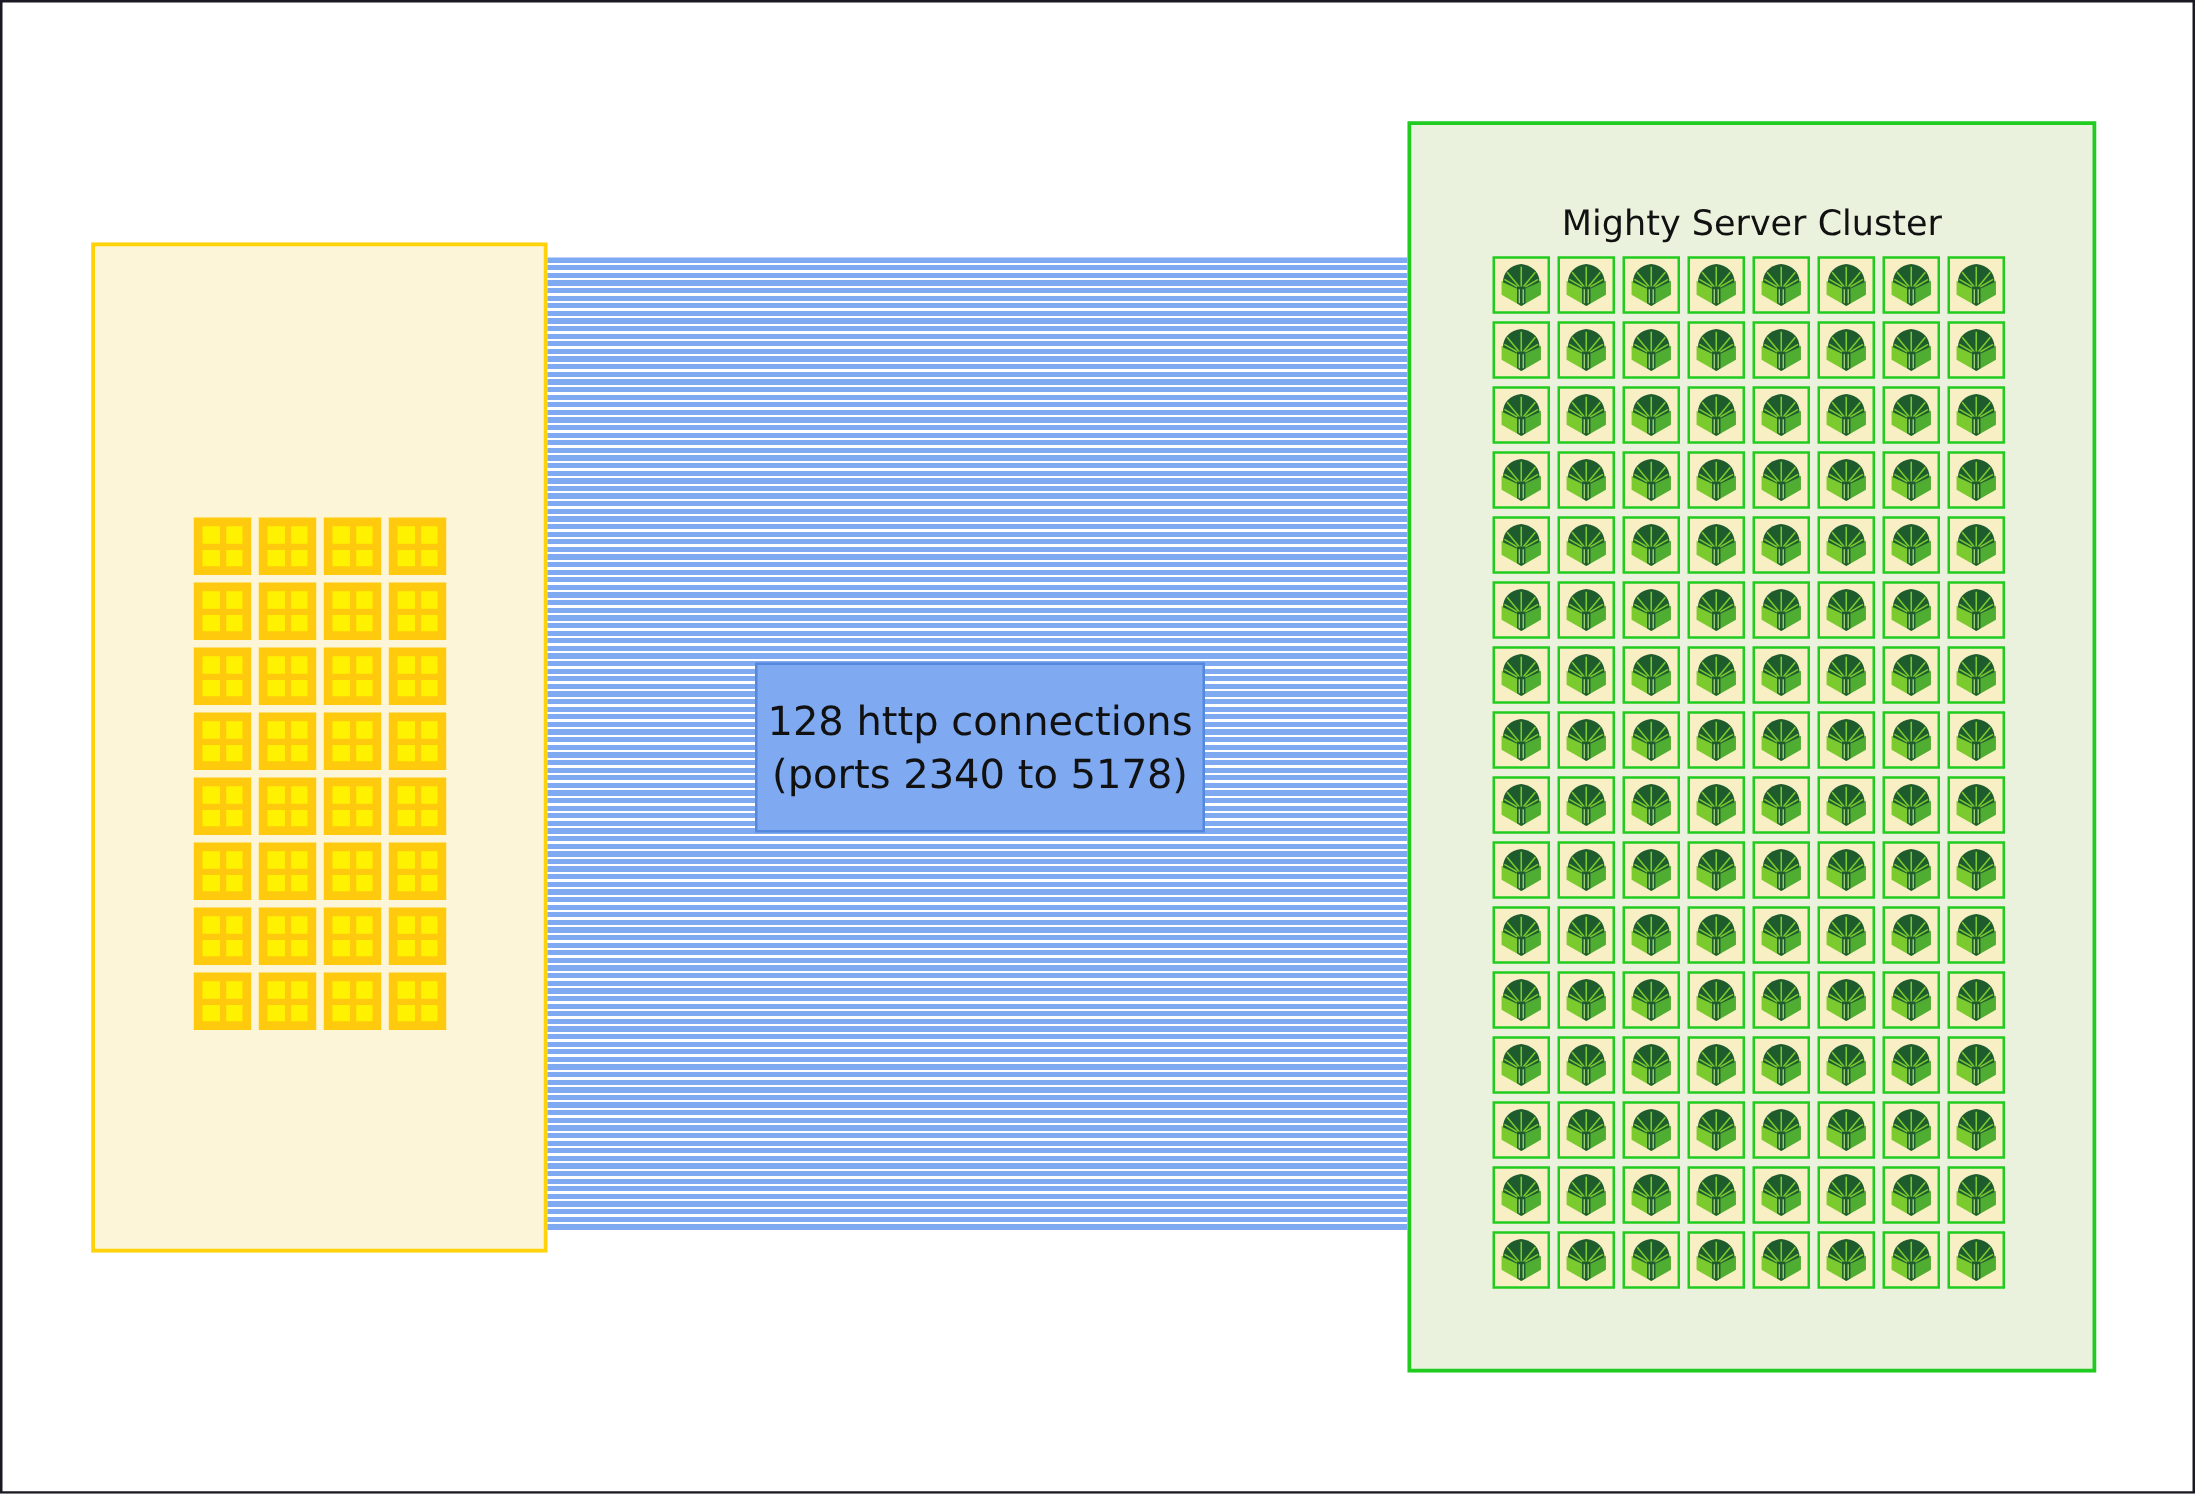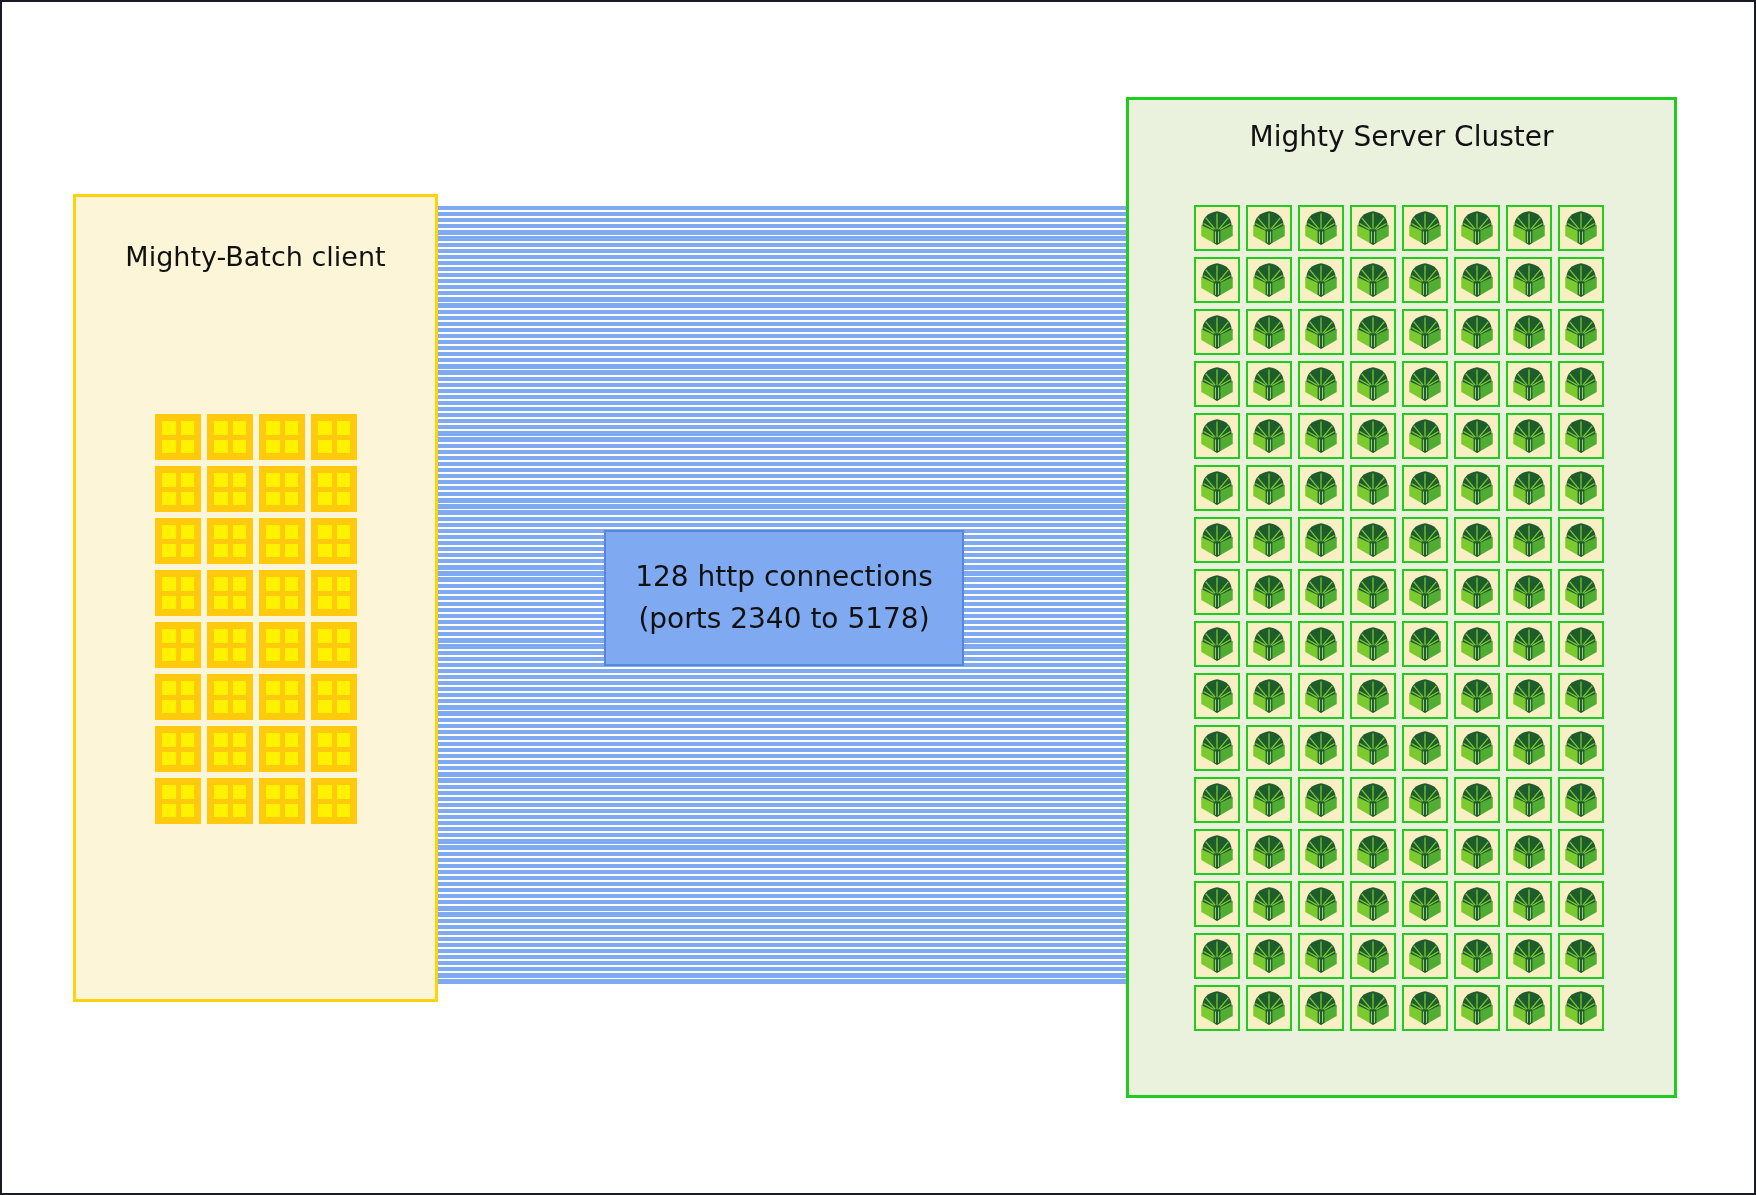--- a/index.html
+++ b/index.html
@@ -81,6 +81,7 @@
     text-align:center;
     font-size:28px; line-height:38px;
     white-space:nowrap;
+    margin-top:42px;
   }
 
   .node-grid {

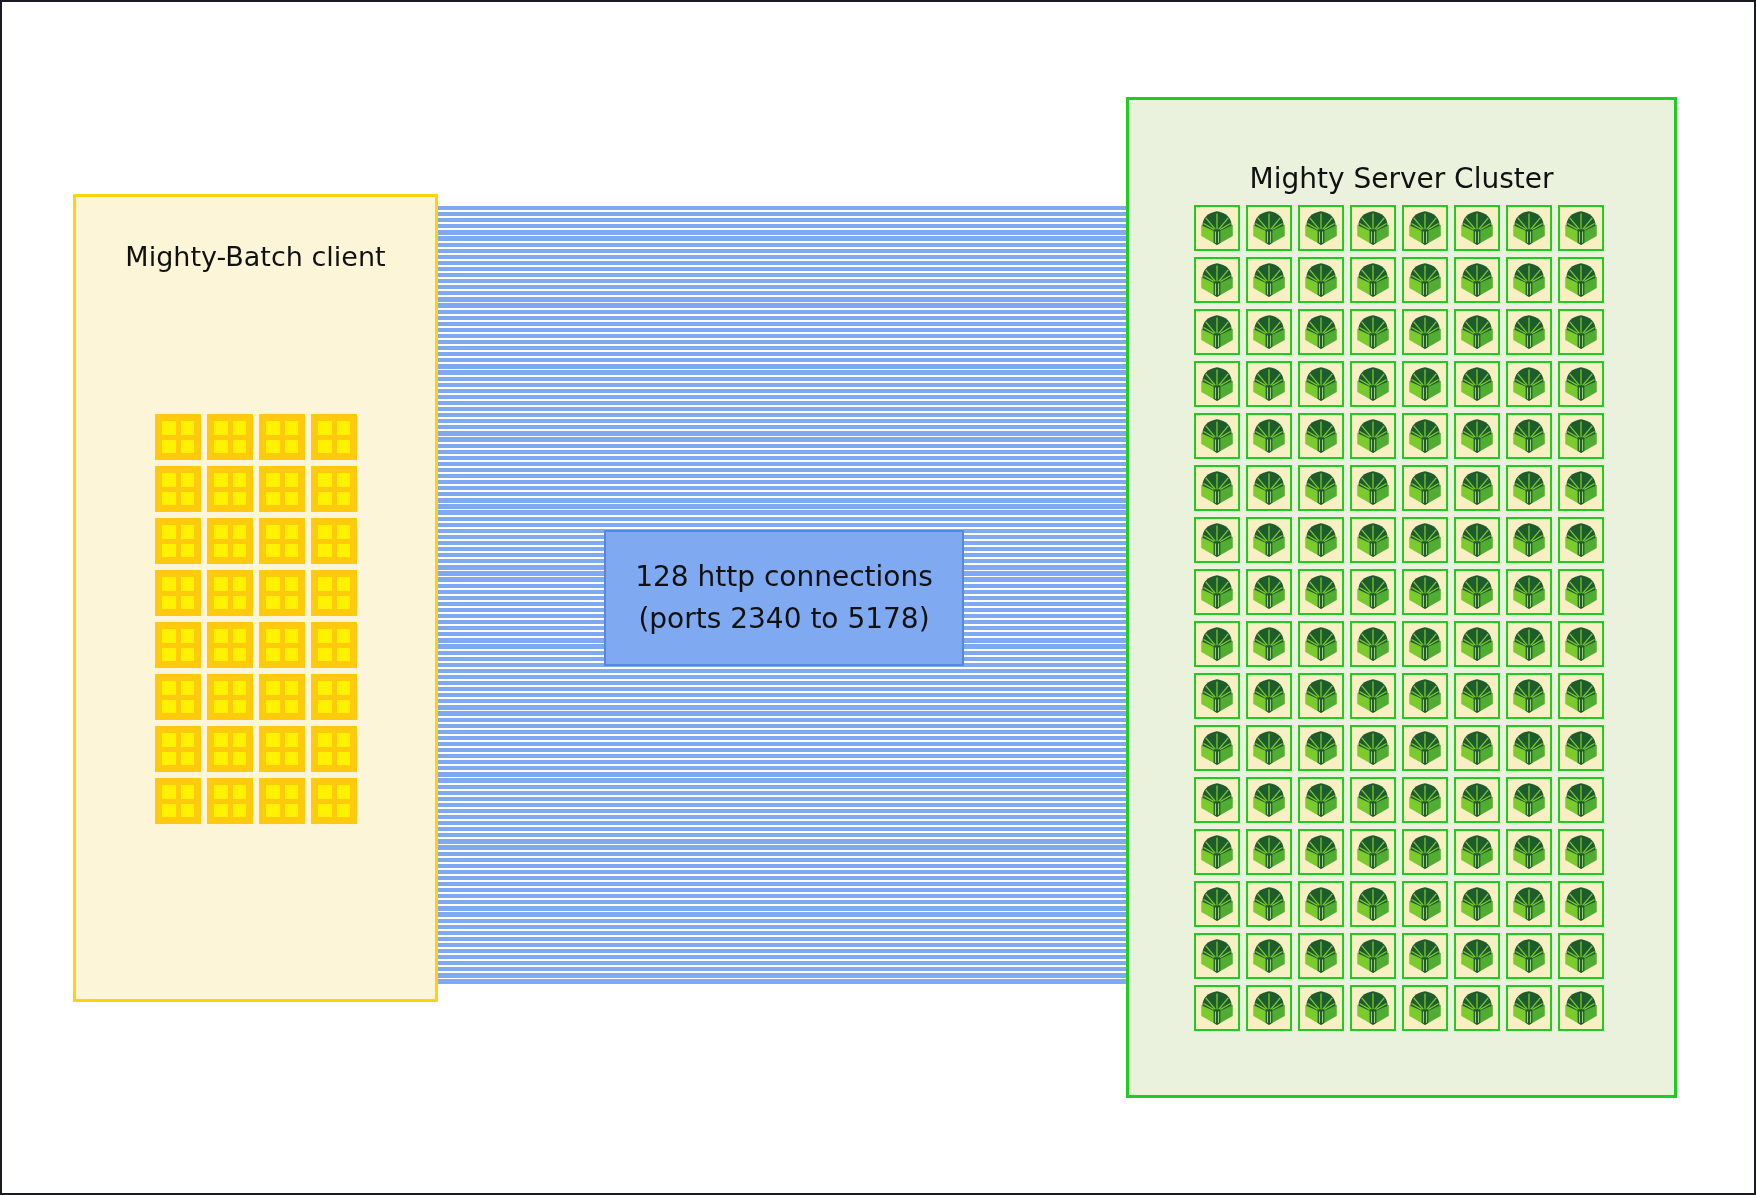--- a/index.html
+++ b/index.html
@@ -106,7 +106,6 @@
 
   <div class="client-box">
     <div class="client-title">
-      <div>Mighty-Batch client</div>
     </div>
   </div>
 

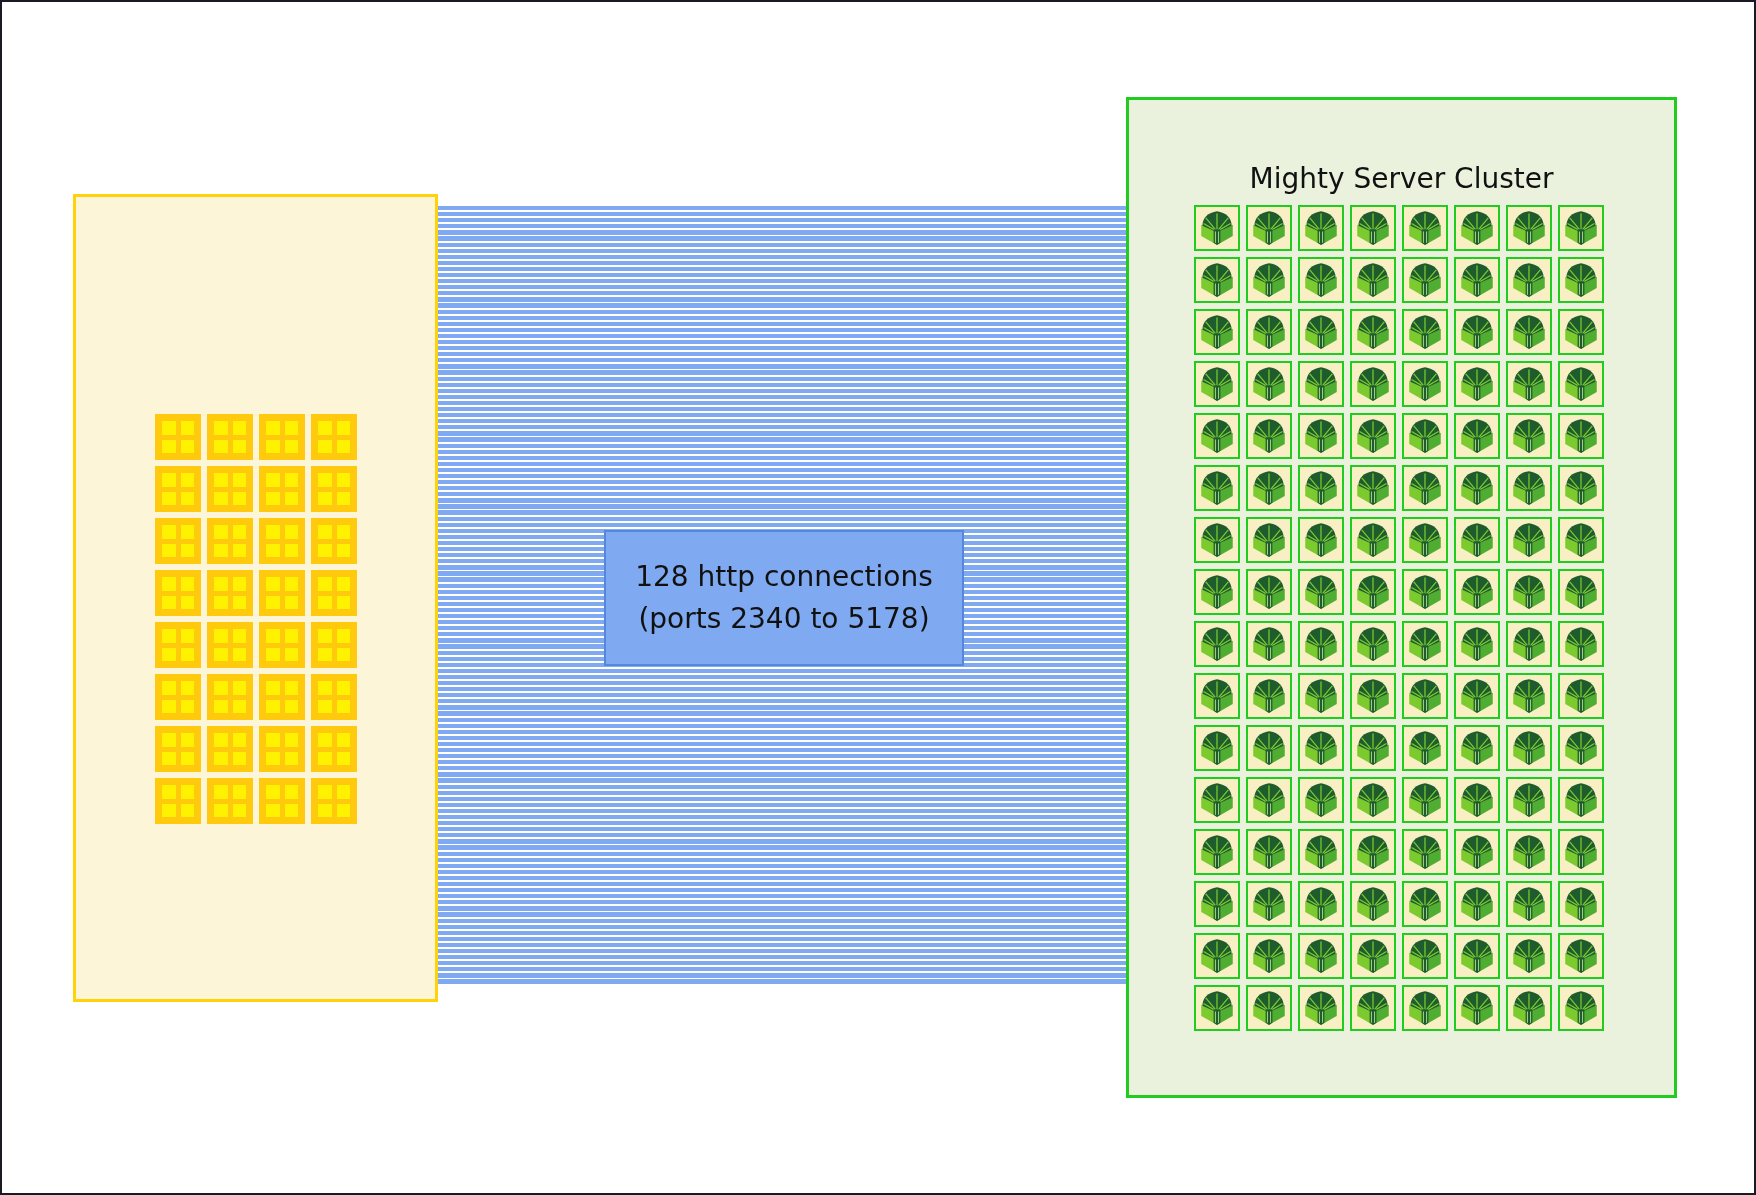--- a/index.html
+++ b/index.html
@@ -65,7 +65,7 @@
     display:flex; flex-direction:column;
     align-items:center; justify-content:center;
     text-align:center;
-    font-size:28px; line-height:42px;
+    font-size:32px; line-height:42px;
     white-space:nowrap;
   }
 

